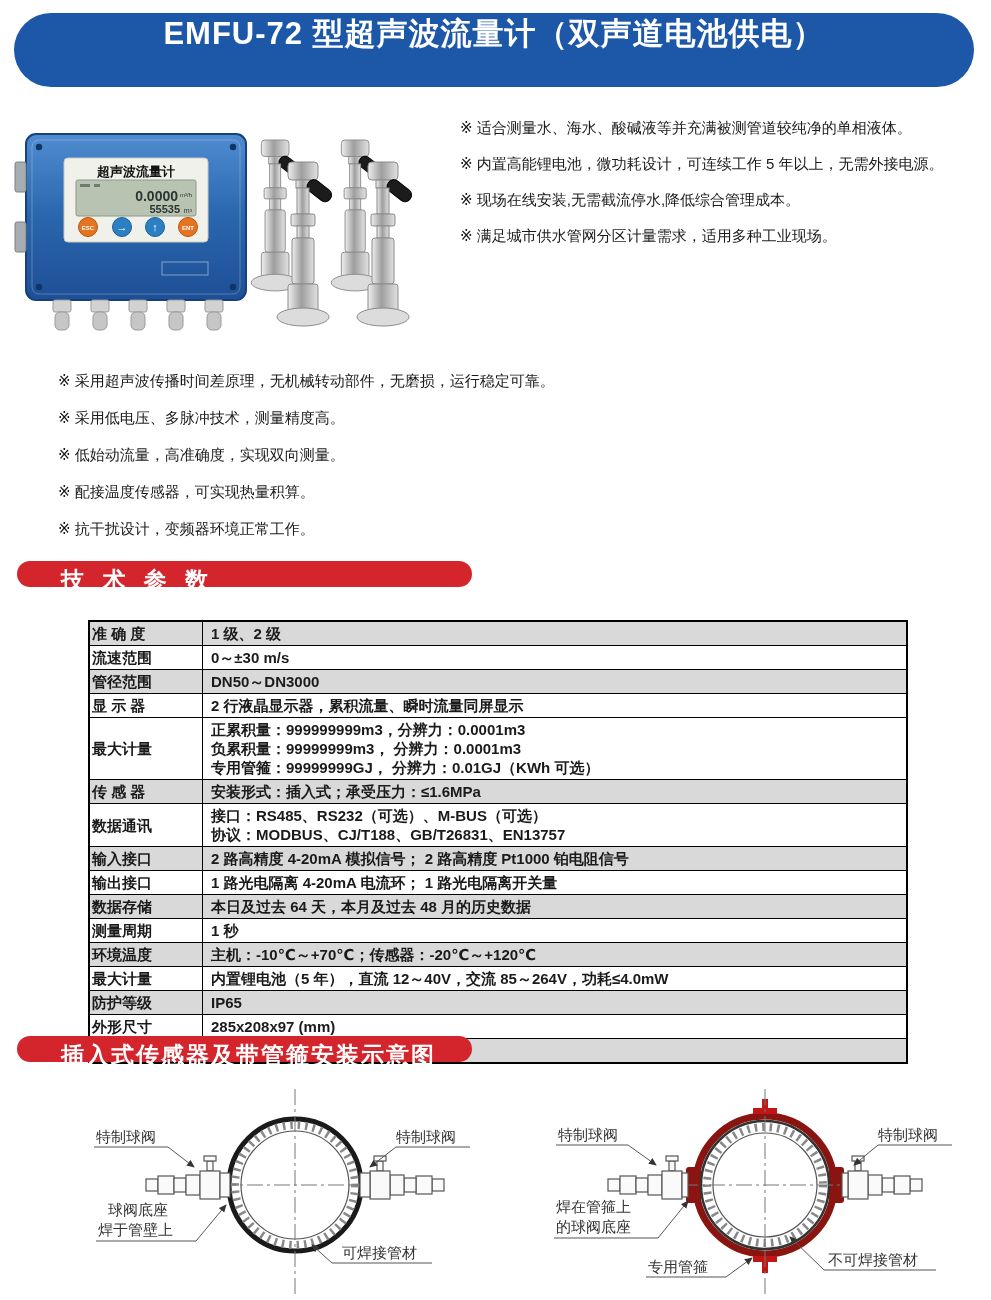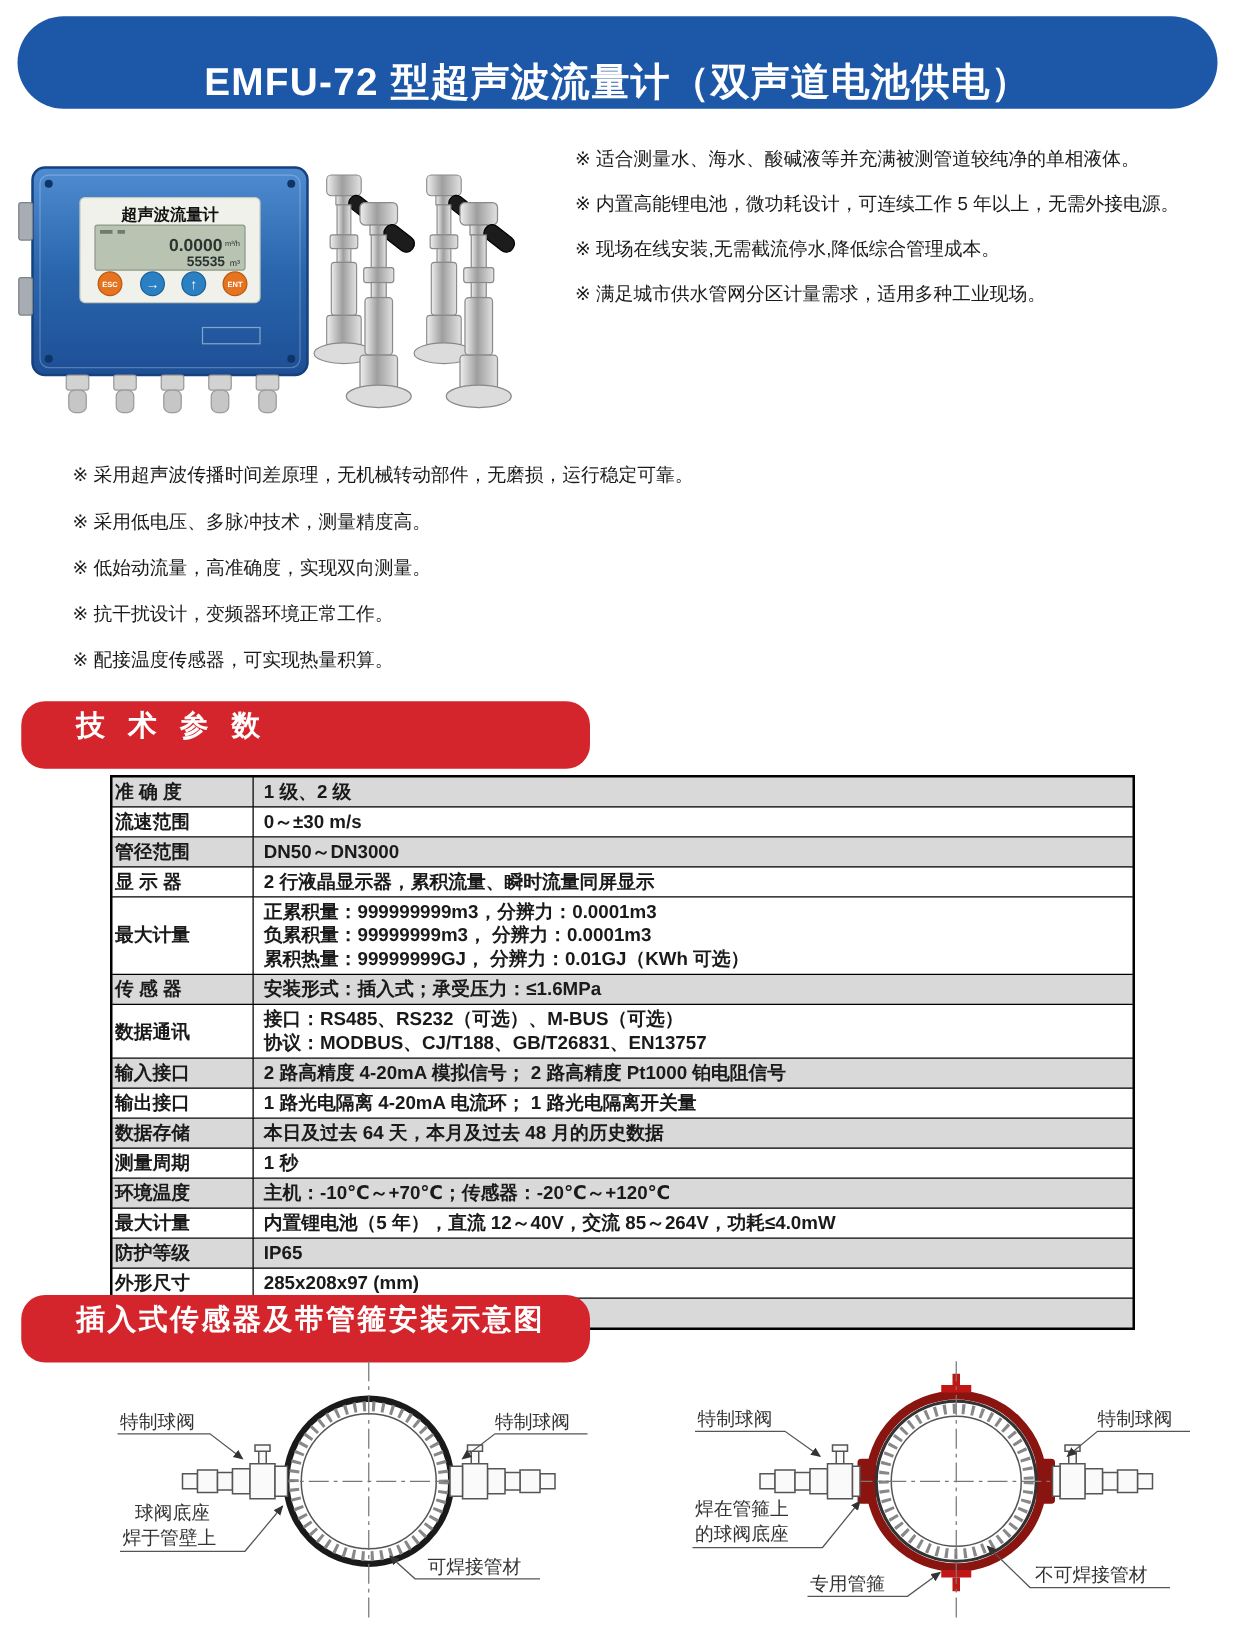--- a/index.html
+++ b/index.html
@@ -12,7 +12,7 @@
   .abs{position:absolute;}
 
   .header-banner{left:14px;top:13px;width:960px;height:74px;background:var(--blue);
-    border-radius:37px;display:flex;align-items:flex-end;justify-content:center;}
+    border-radius:37px;display:flex;align-items:flex-start;justify-content:center;}
   .header-banner h1{margin:0;color:#fff;font-size:31px;font-weight:bold;letter-spacing:1px;}
 
   .intro{left:430px;top:110px;width:558px;font-size:15px;line-height:36px;text-align:justify;}

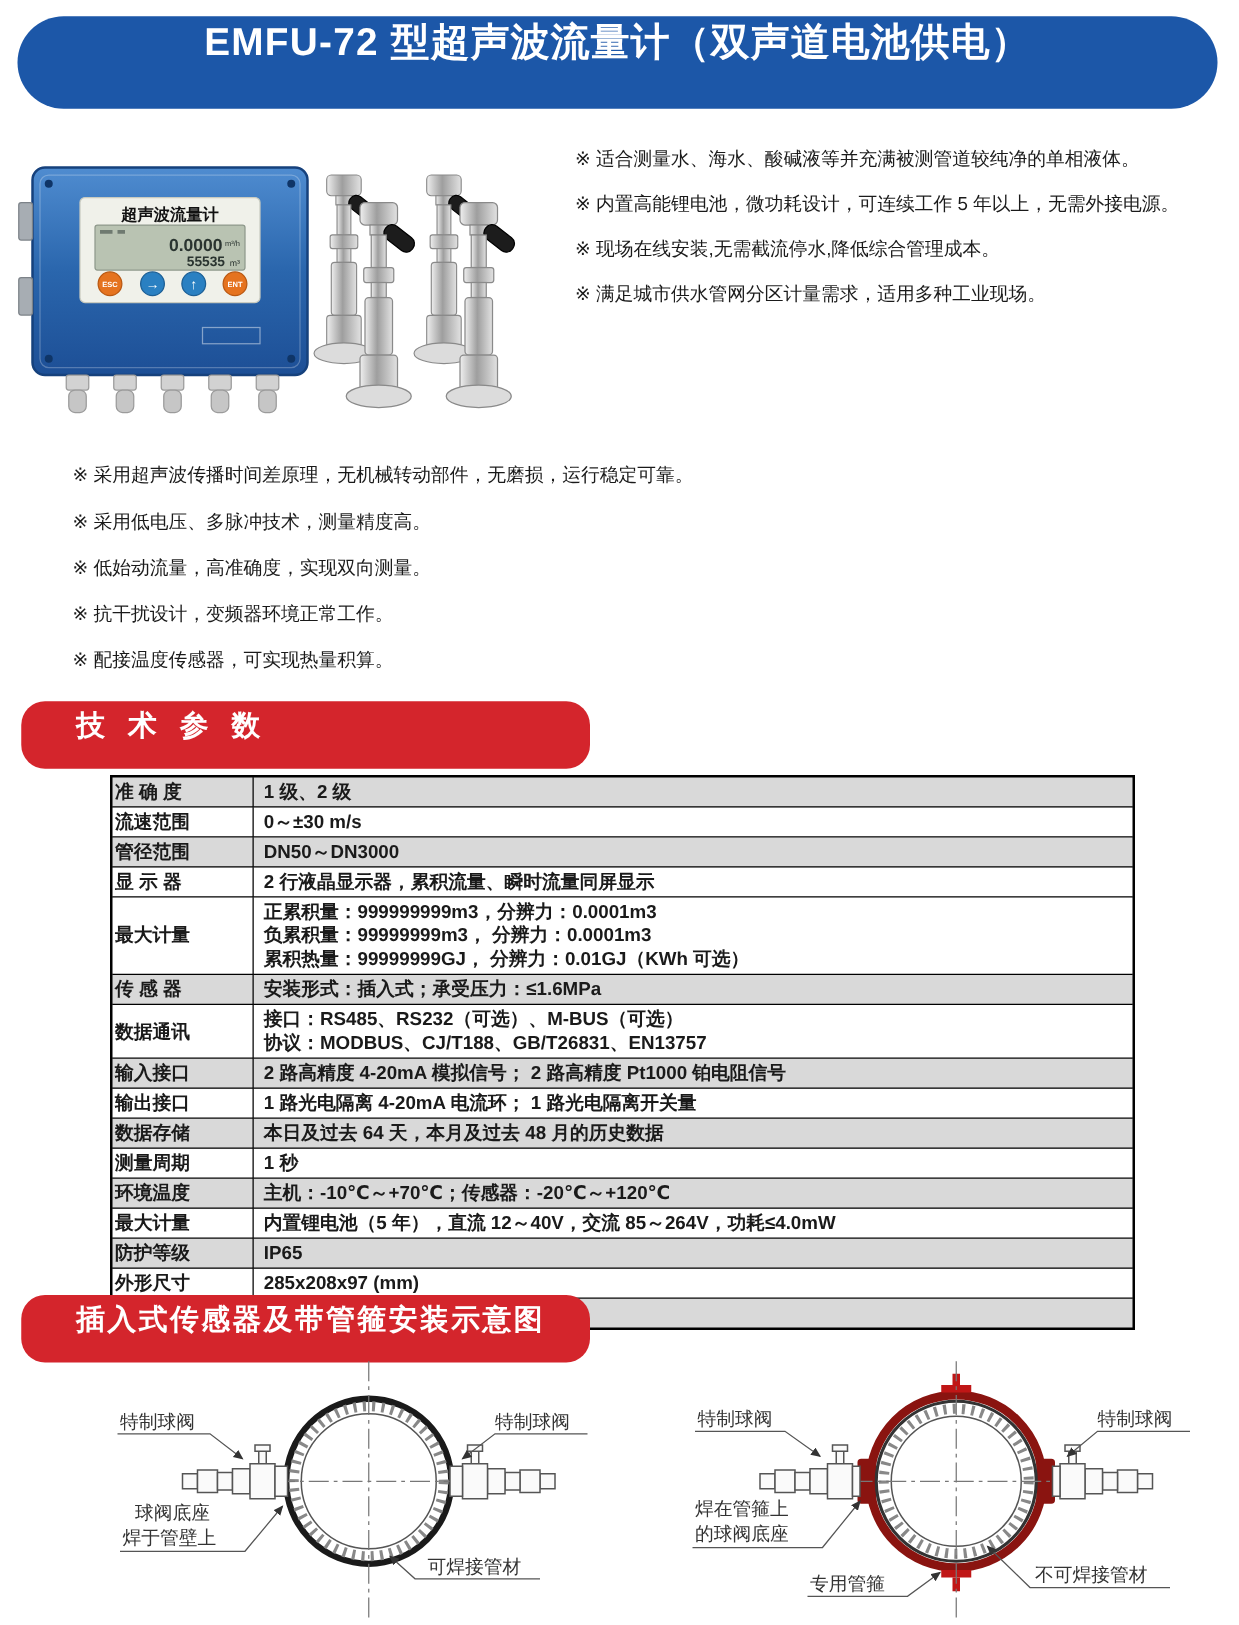--- a/index.html
+++ b/index.html
@@ -147,8 +147,8 @@
     <div>※ 采用超声波传播时间差原理，无机械转动部件，无磨损，运行稳定可靠。</div>
     <div>※ 采用低电压、多脉冲技术，测量精度高。</div>
     <div>※ 低始动流量，高准确度，实现双向测量。</div>
+    <div>※ 配接温度传感器，可实现热量积算。</div>
     <div>※ 抗干扰设计，变频器环境正常工作。</div>
-    <div>※ 配接温度传感器，可实现热量积算。</div>
   </div>
 
 <div class="abs section-banner specs-banner">

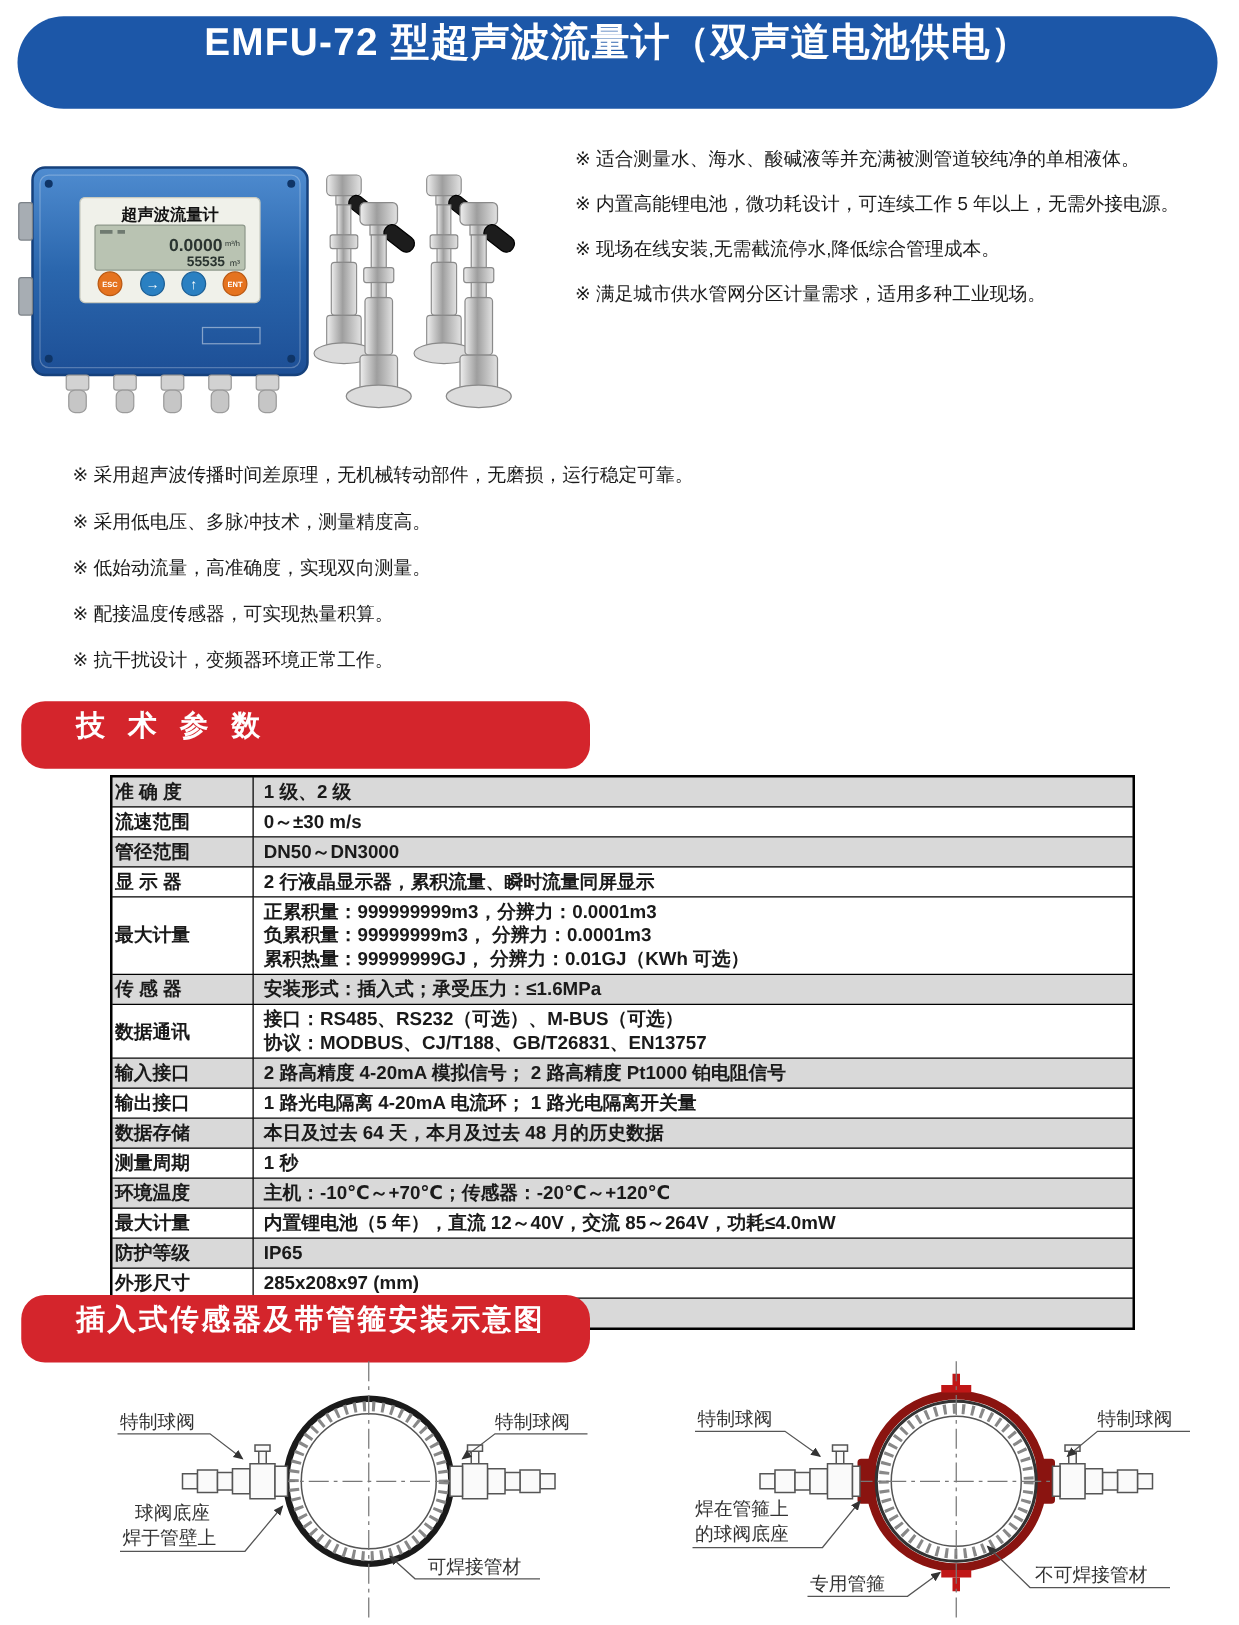--- a/index.html
+++ b/index.html
@@ -21,7 +21,7 @@
   .features{left:58px;top:362px;width:926px;font-size:15px;line-height:37px;}
   .features div{white-space:nowrap;}
 
-  .section-banner{width:455px;height:54px;background:var(--red);border-radius:19px;
+  .section-banner{width:455px;height:26px;background:var(--red);border-radius:19px;
     color:#fff;font-size:23px;font-weight:bold;line-height:38px;padding-left:44px;box-sizing:border-box;}
   .specs-banner{left:17px;top:561px;letter-spacing:6px;}
   .install-banner{left:17px;top:1036px;letter-spacing:2px;}

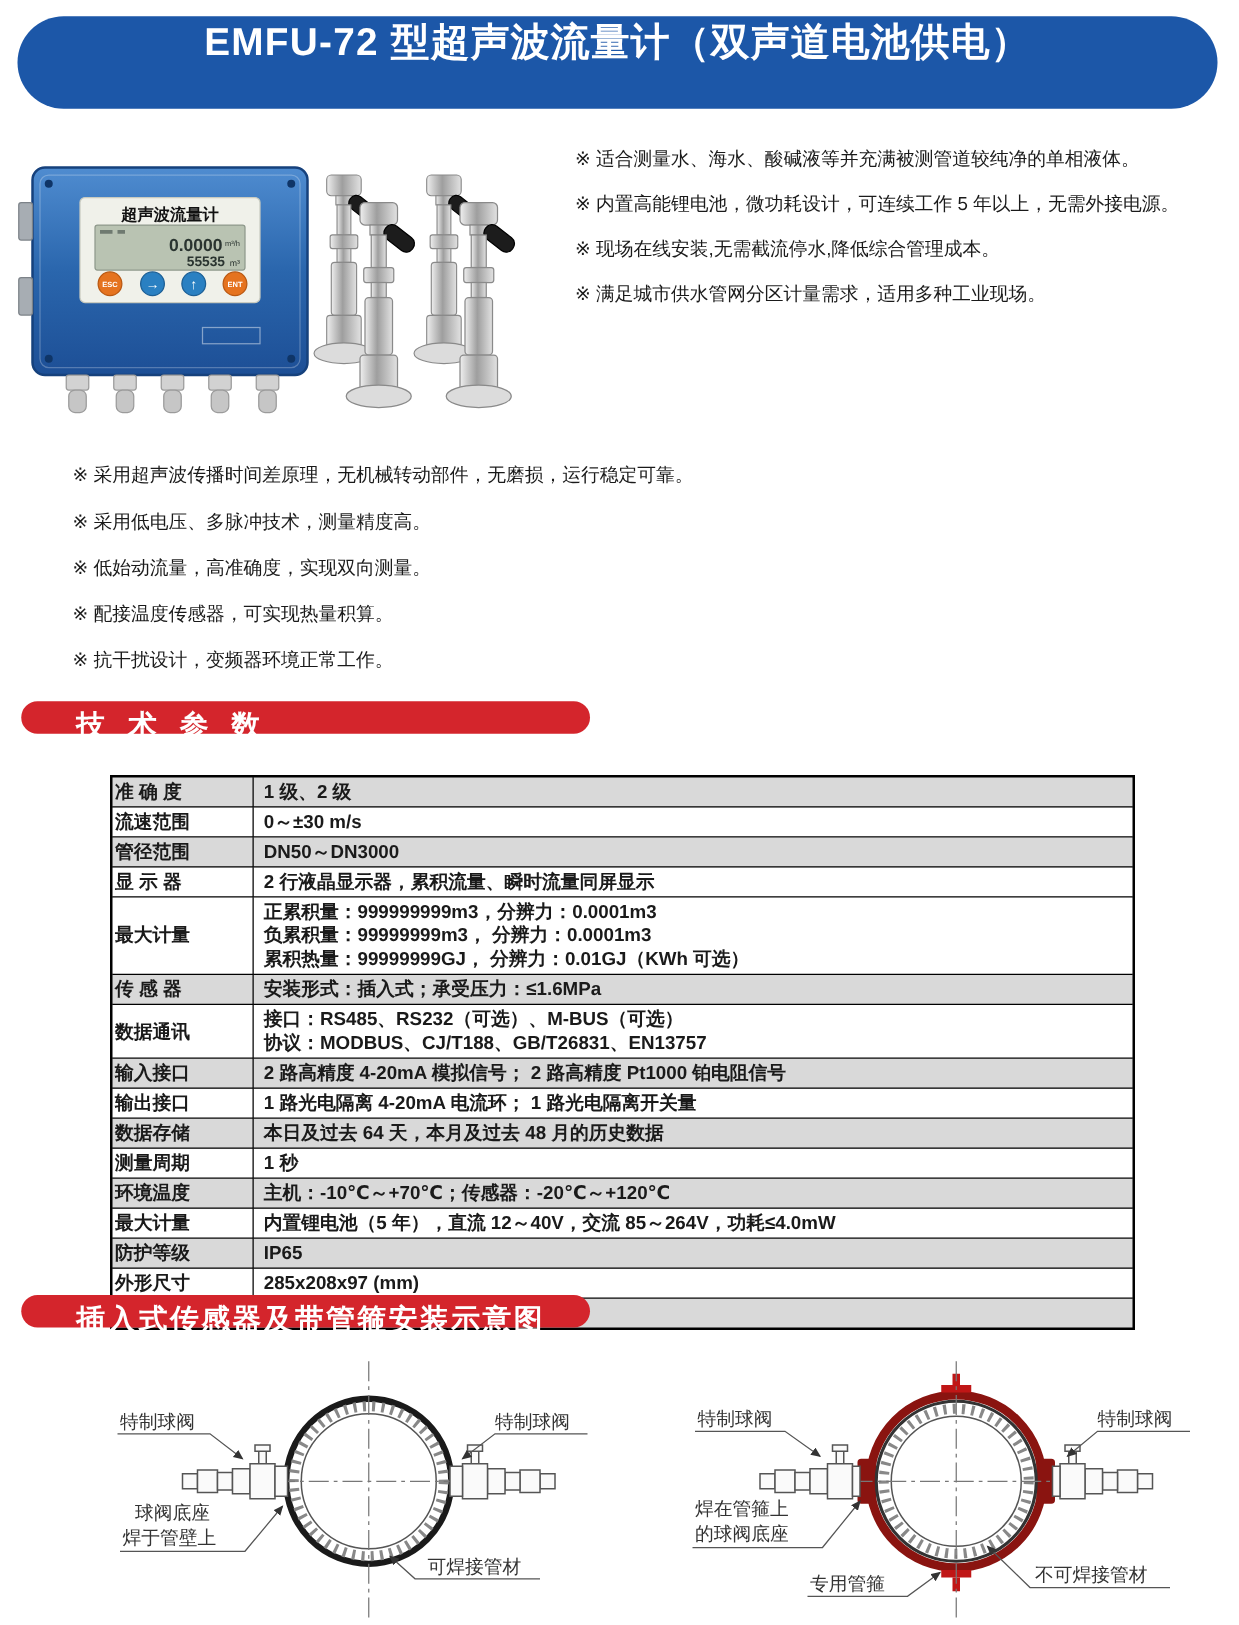--- a/index.html
+++ b/index.html
@@ -186,7 +186,7 @@
         <td class="value">
           <div>正累积量：999999999m3，分辨力：0.0001m3</div>
           <div>负累积量：99999999m3， 分辨力：0.0001m3</div>
-          <div>累积热量：99999999GJ，  分辨力：0.01GJ（KWh 可选）</div>
+          <div>专用管箍：99999999GJ，  分辨力：0.01GJ（KWh 可选）</div>
         </td>
       </tr>
       <tr class="alt">

